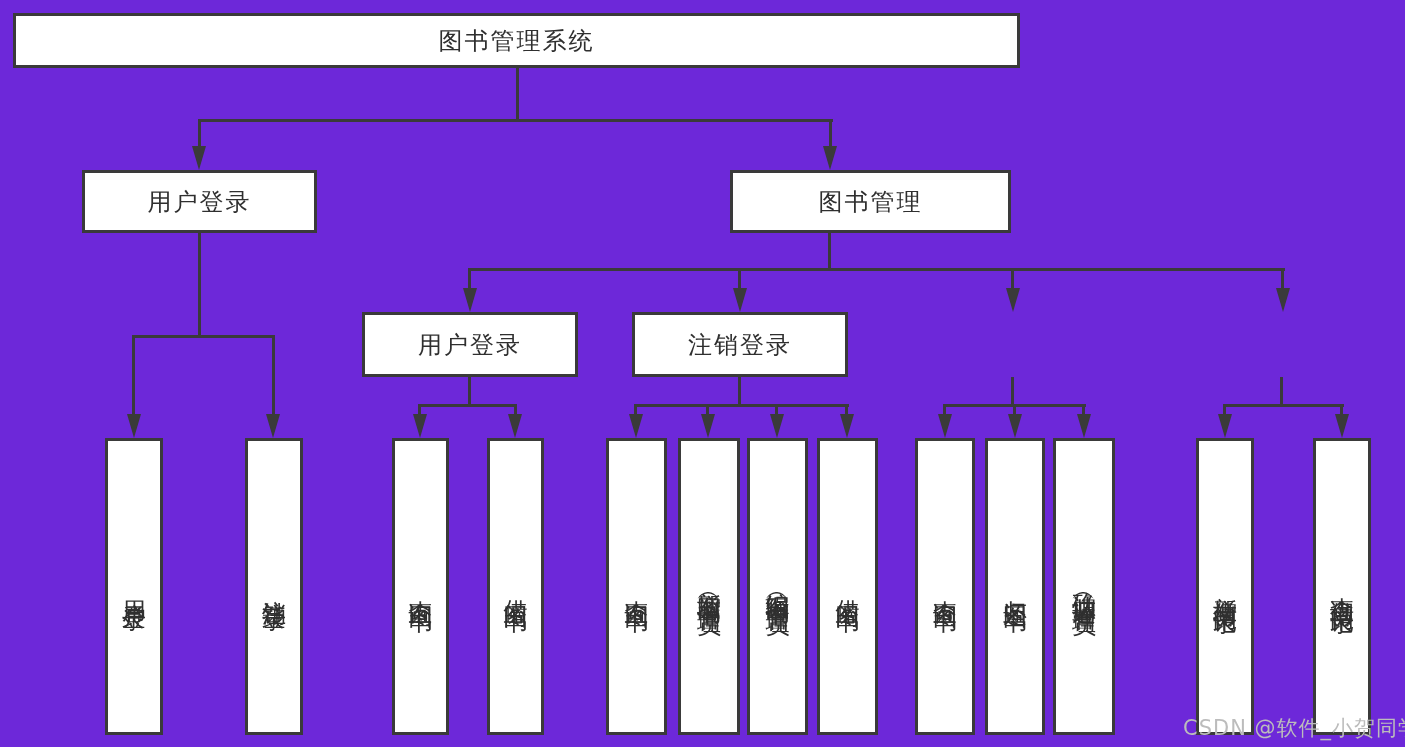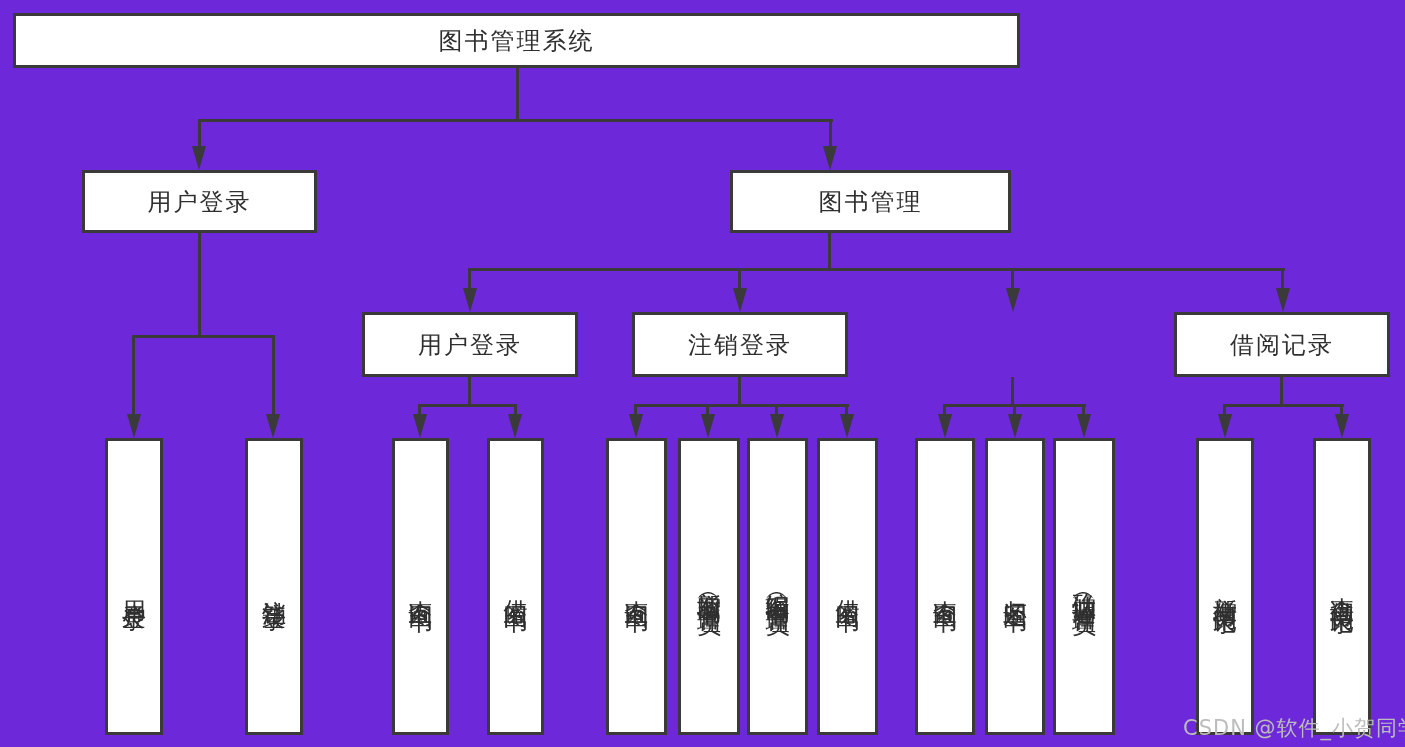--- a/index.html
+++ b/index.html
@@ -70,7 +70,6 @@
 
   <div class="box" style="left:362px;top:312px;width:216px;height:65px">用户登录</div>
   <div class="box" style="left:632px;top:312px;width:216px;height:65px">注销登录</div>
-  <div class="box" style="left:1174px;top:312px;width:216px;height:65px">借阅记录</div>
 
   <div class="ln" style="left:468px;top:377px;width:3px;height:30px"></div>
   <div class="ln" style="left:418px;top:404px;width:99px;height:3px"></div>

